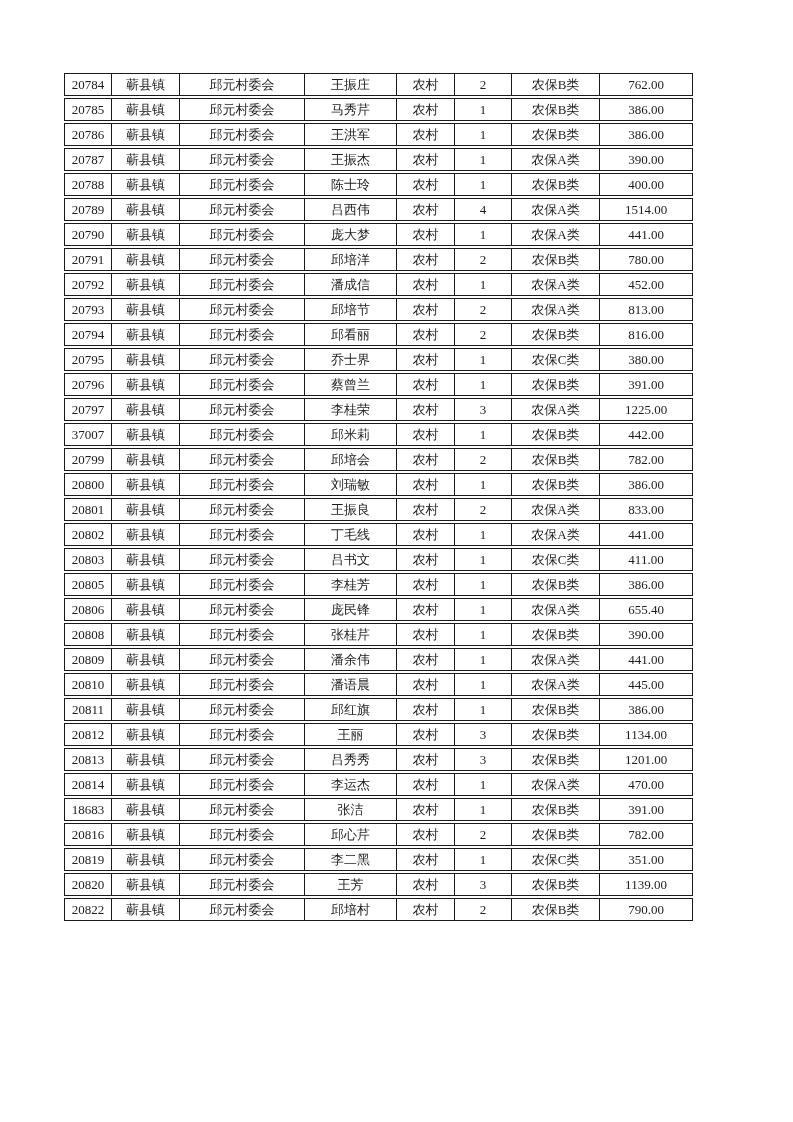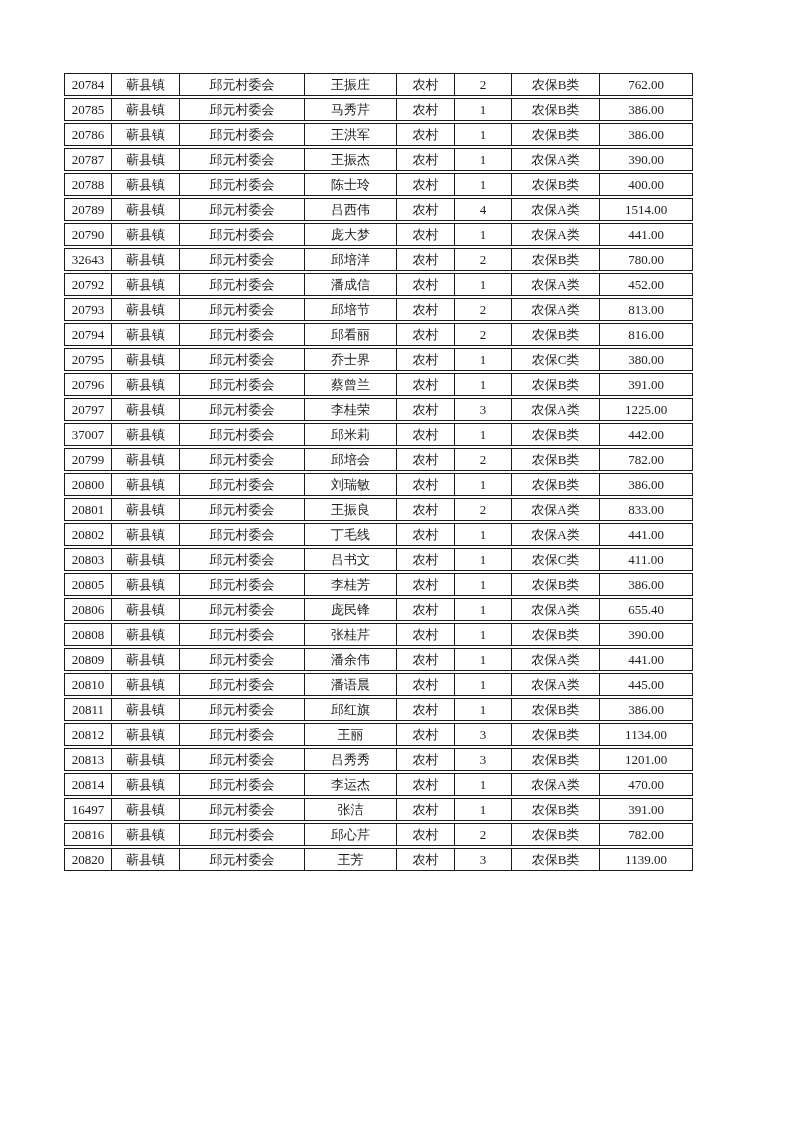--- a/index.html
+++ b/index.html
@@ -136,7 +136,7 @@
           <td>441.00</td>
         </tr>
         <tr>
-          <td>32643</td>
+          <td>20791</td>
           <td>蕲县镇</td>
           <td>邱元村委会</td>
           <td>邱培洋</td>

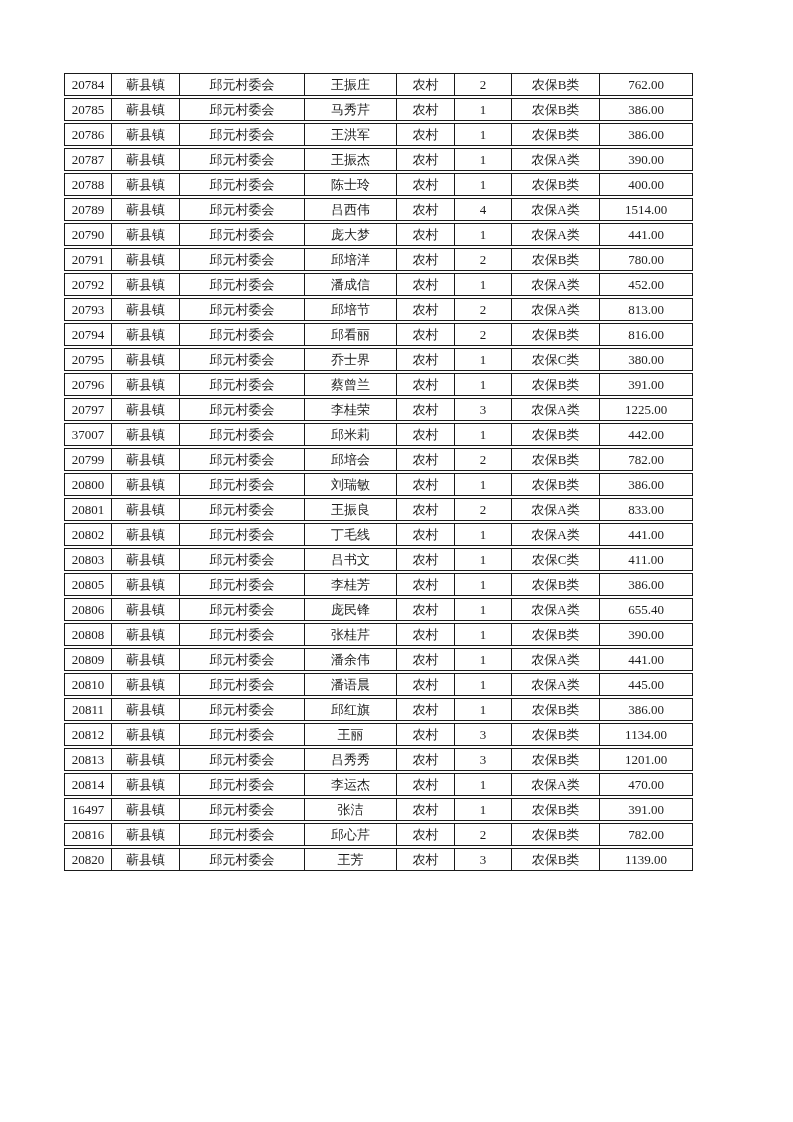--- a/index.html
+++ b/index.html
@@ -356,7 +356,7 @@
           <td>470.00</td>
         </tr>
         <tr>
-          <td>16497</td>
+          <td>18683</td>
           <td>蕲县镇</td>
           <td>邱元村委会</td>
           <td>张洁</td>

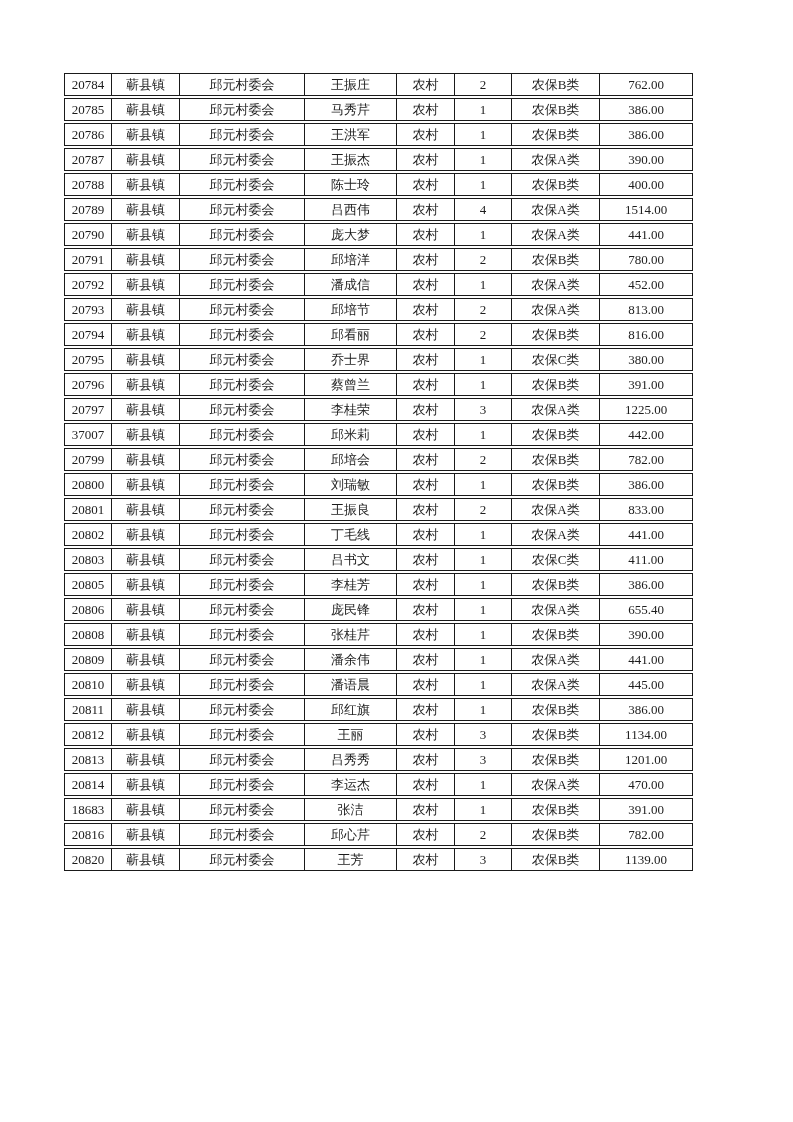--- a/index.html
+++ b/index.html
@@ -376,6 +376,16 @@
           <td>782.00</td>
         </tr>
         <tr>
+          <td>20819</td>
+          <td>蕲县镇</td>
+          <td>邱元村委会</td>
+          <td>李二黑</td>
+          <td>农村</td>
+          <td>1</td>
+          <td>农保C类</td>
+          <td>351.00</td>
+        </tr>
+        <tr>
           <td>20820</td>
           <td>蕲县镇</td>
           <td>邱元村委会</td>

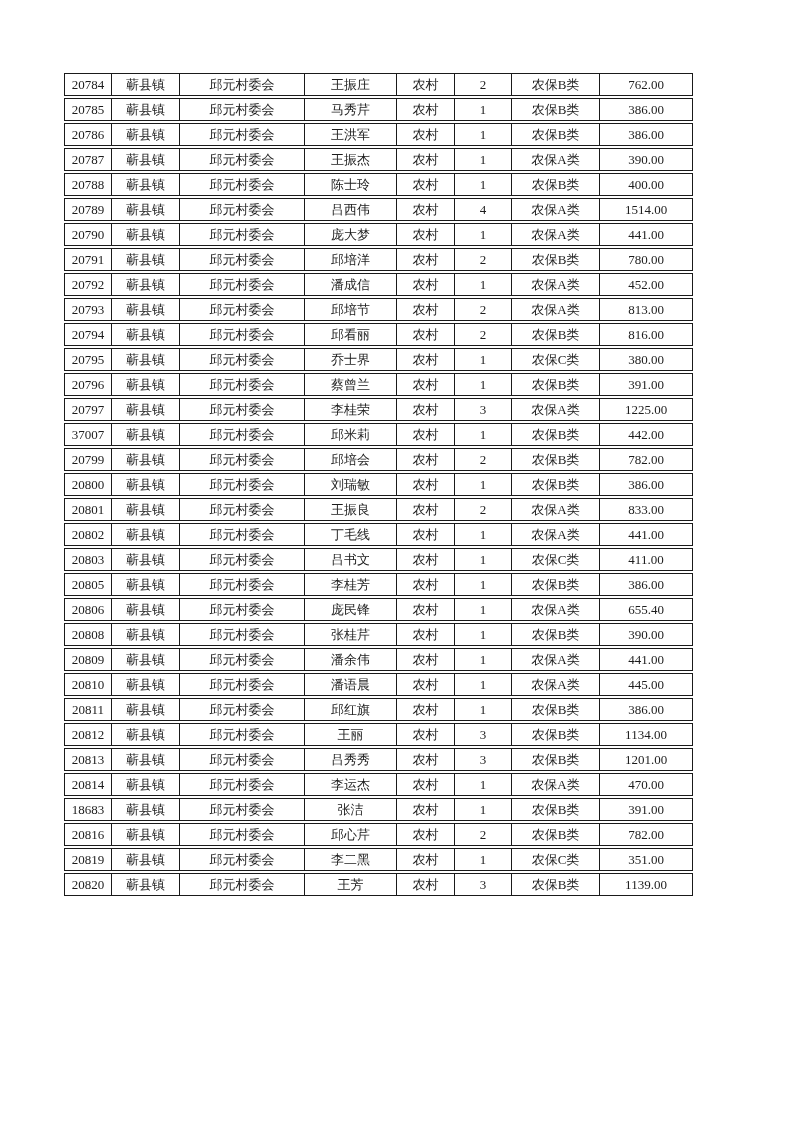--- a/index.html
+++ b/index.html
@@ -395,6 +395,16 @@
           <td>农保B类</td>
           <td>1139.00</td>
         </tr>
+        <tr>
+          <td>20822</td>
+          <td>蕲县镇</td>
+          <td>邱元村委会</td>
+          <td>邱培村</td>
+          <td>农村</td>
+          <td>2</td>
+          <td>农保B类</td>
+          <td>790.00</td>
+        </tr>
       </tbody>
   </table>
 </div>

